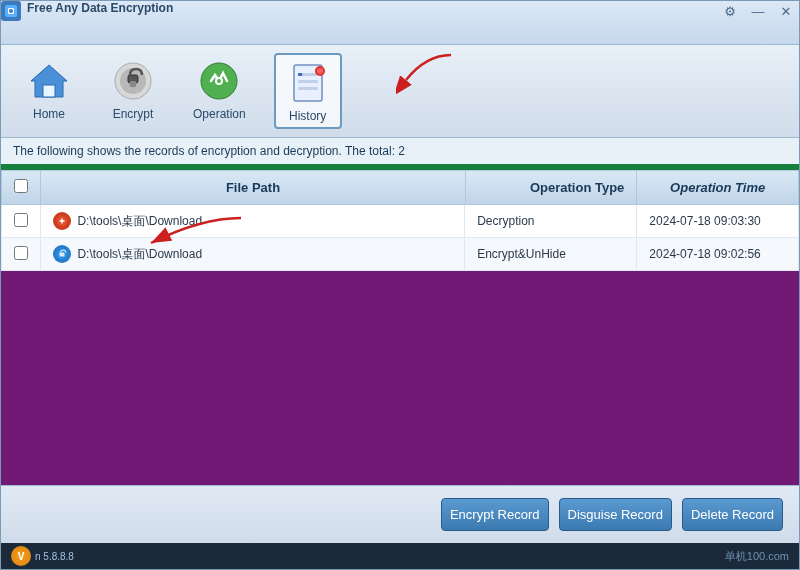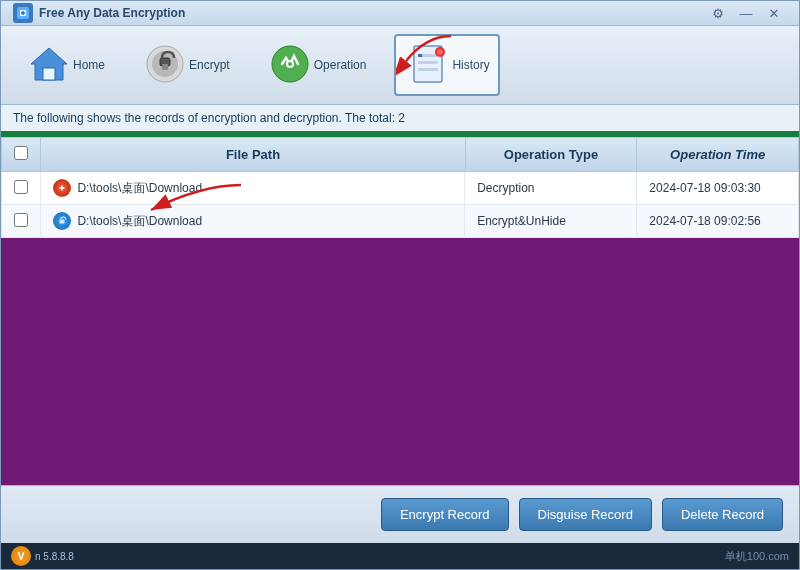--- a/index.html
+++ b/index.html
@@ -24,10 +24,10 @@
     
     .title-bar {
       background: linear-gradient(to bottom, #dce8f5, #c5d8ec);
-      height: 25px;
-      display: flex;
-      align-items: center;
-      padding: 0 12px;
+      height: 44px;
+      display: flex;
+      align-items: flex-start;
+      padding: 0 0;
       border-bottom: 1px solid #a0b8cc;
       flex-shrink: 0;
     }

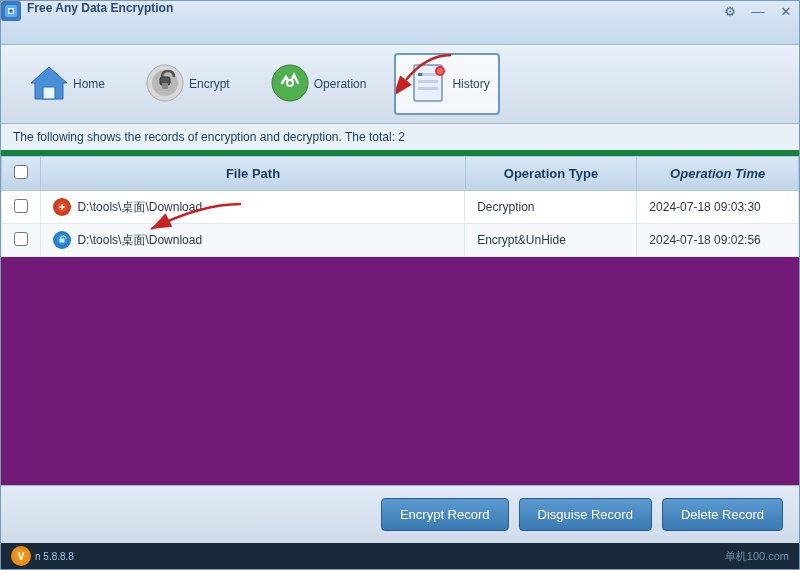--- a/index.html
+++ b/index.html
@@ -79,13 +79,12 @@
     }
     .toolbar-item {
       display: flex;
-      flex-direction: row;
+      flex-direction: column;
       align-items: center;
       cursor: pointer;
       padding: 4px 8px;
       border-radius: 4px;
       min-width: 60px;
-      justify-content: center;
     }
     .toolbar-item.active {
       border: 2px solid #6a9abf;

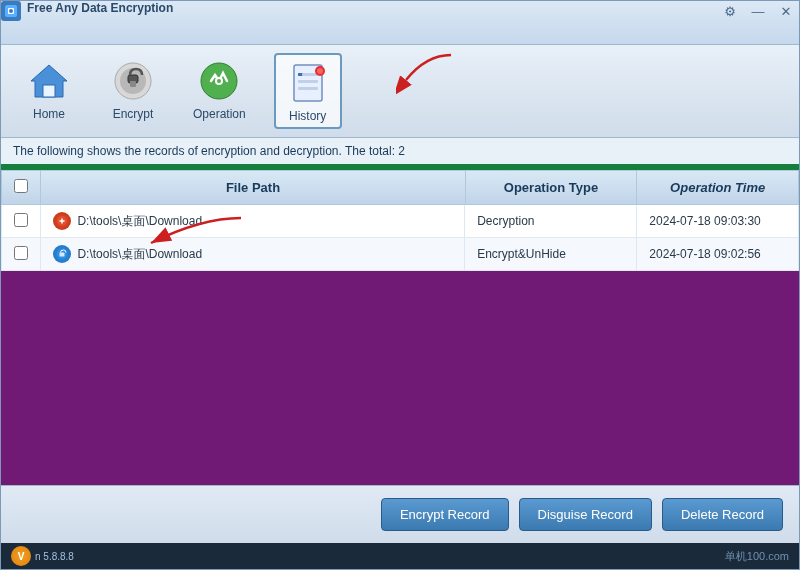--- a/index.html
+++ b/index.html
@@ -141,7 +141,7 @@
       text-align: center;
     }
     thead th.filepath-col { width: 420px; text-align: center; }
-    thead th.optype-col { width: 170px; text-align: center; }
+    thead th.optype-col { width: 170px; text-align: right; }
     thead th.optime-col { width: 160px; text-align: center; font-style: italic; }
 
     tbody tr {

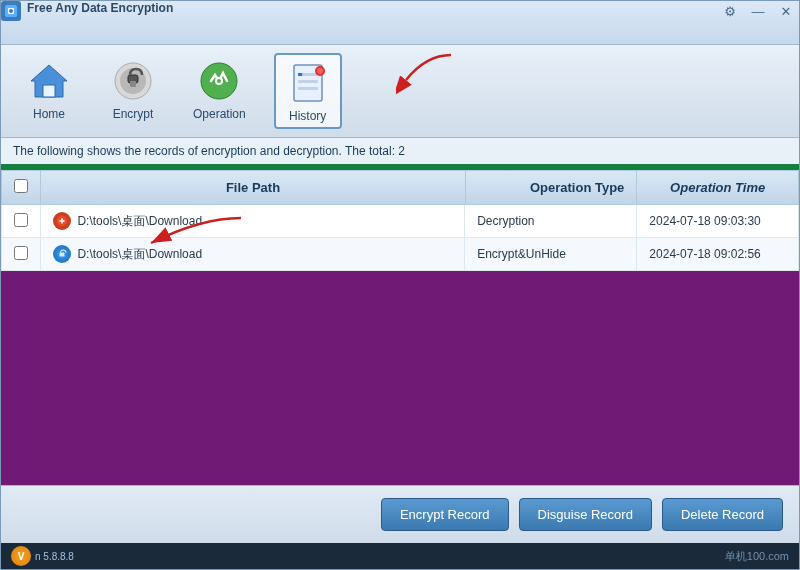--- a/index.html
+++ b/index.html
@@ -184,7 +184,7 @@
       flex-shrink: 0;
     }
     .action-btn {
-      padding: 8px 18px;
+      padding: 8px 8px;
       background: linear-gradient(to bottom, #5a9ad0, #3a7ab0);
       color: white;
       border: 1px solid #2a5a8a;

